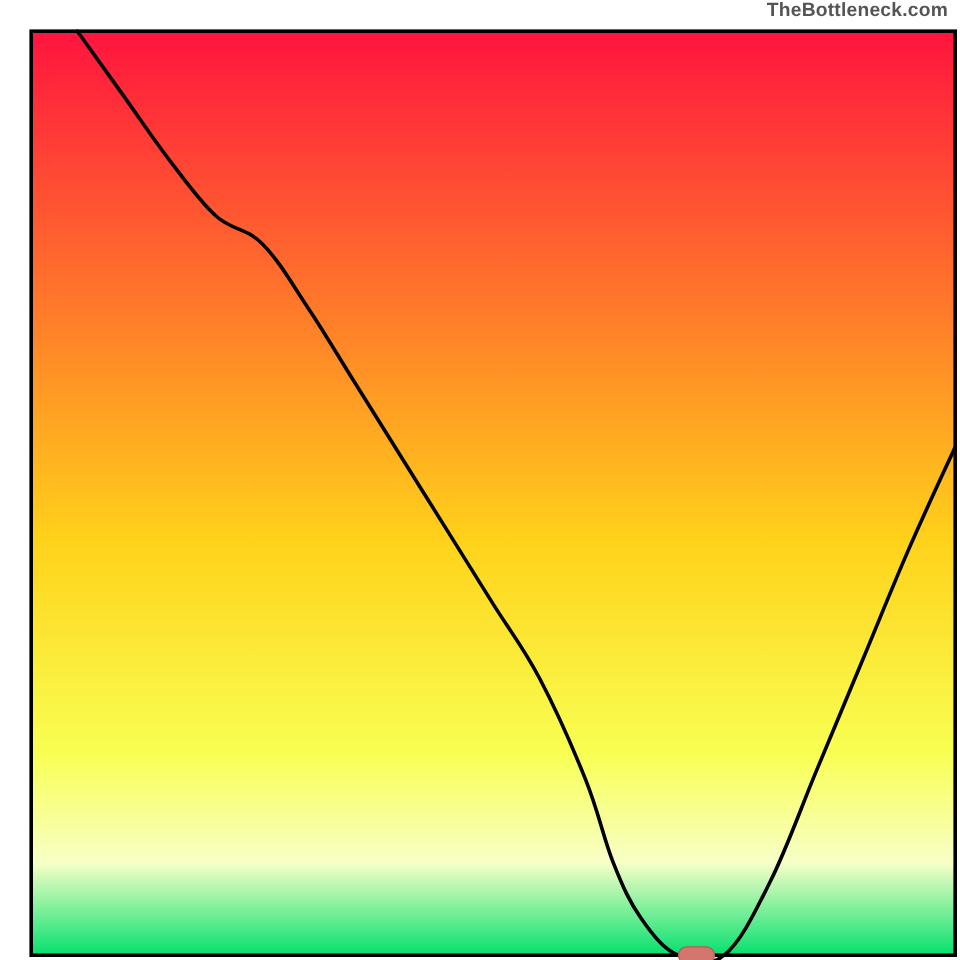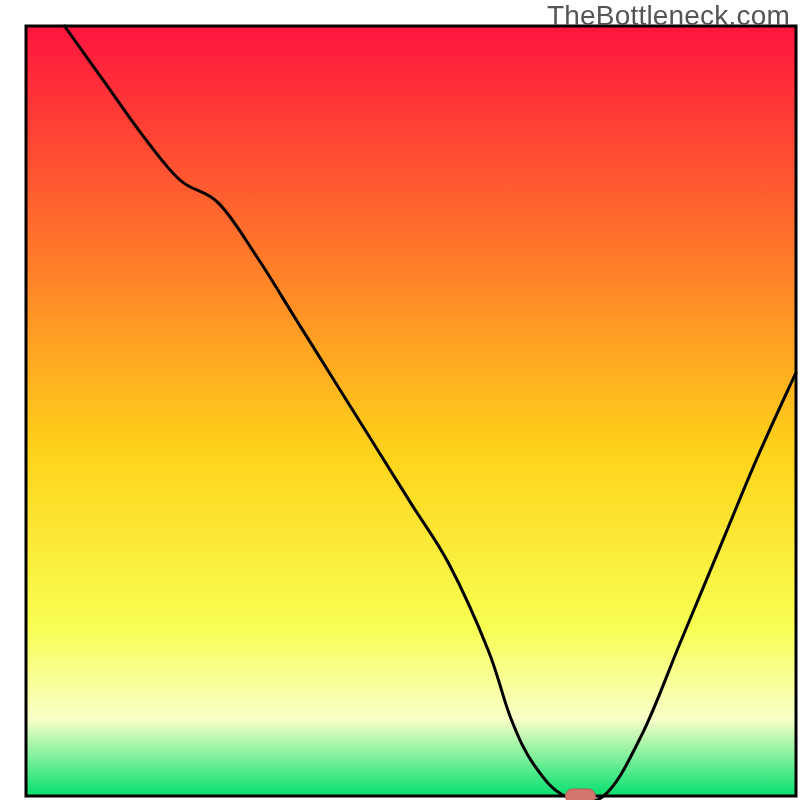--- a/index.html
+++ b/index.html
@@ -19,8 +19,8 @@
     position: absolute;
     top: 0;
     right: 10px;
-    font-size: 28px;
-    font-weight: 400;
+    font-size: 16px;
+    font-weight: 700;
     color: #555555;
     z-index: 10;
     letter-spacing: 0.2px;

